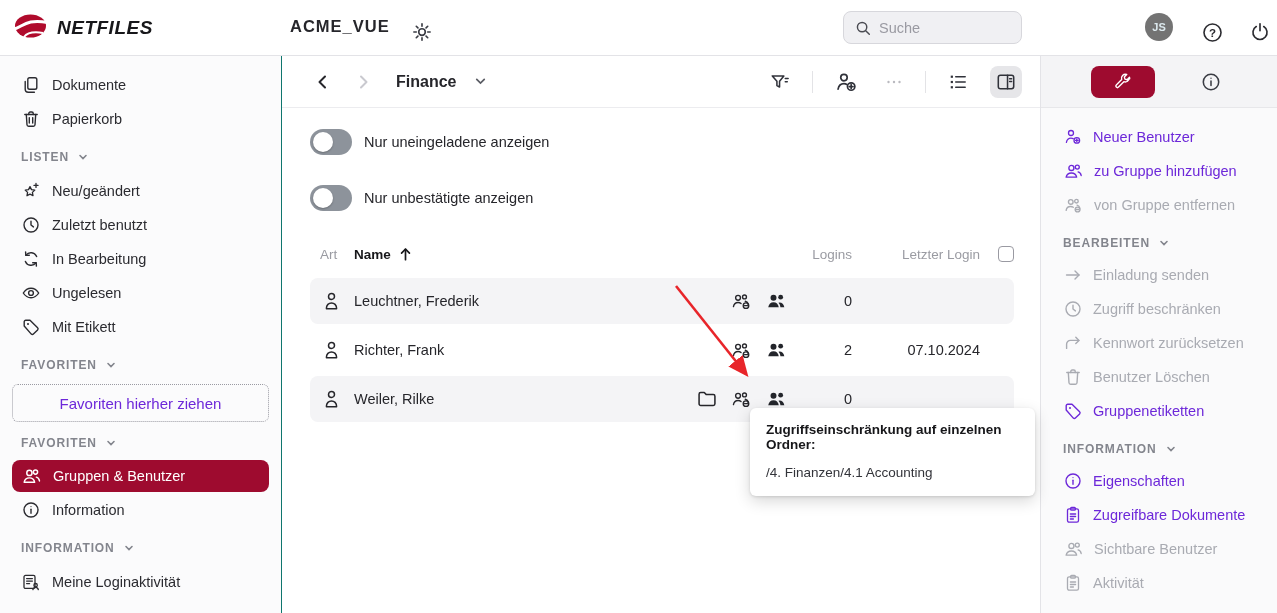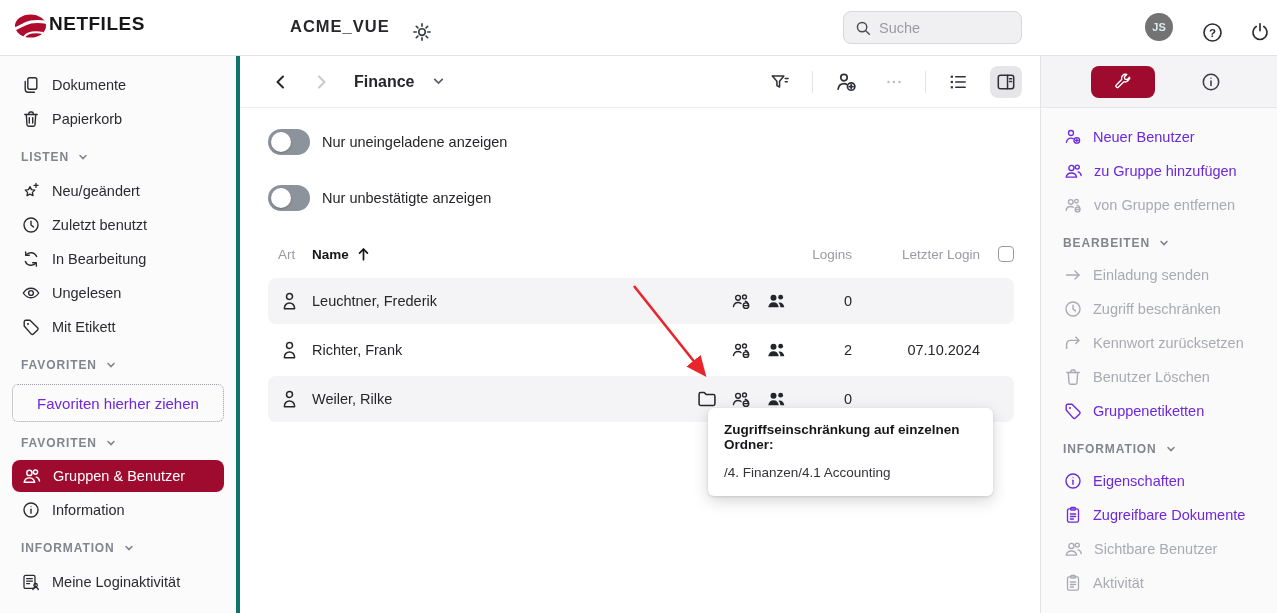--- a/index.html
+++ b/index.html
@@ -9,7 +9,7 @@
 
   
   .topbar { position:relative; height:56px; background:#fff; border-bottom:1px solid #e3e3e7; }
-  .brand { position:absolute; left:14px; top:13px; display:flex; align-items:flex-start; gap:1px; }
+  .brand { position:absolute; left:14px; top:13px; display:flex; align-items:flex-end; gap:9px;font-style:italic; }
   .brand-text { font-size:19px; font-weight:800; letter-spacing:.5px; color:#17171a; }
   .app-title { position:absolute; left:290px; top:17px; font-size:16.5px; font-weight:600; letter-spacing:1px; color:#26262b; }
   .gear { position:absolute; left:406px; top:16px; }

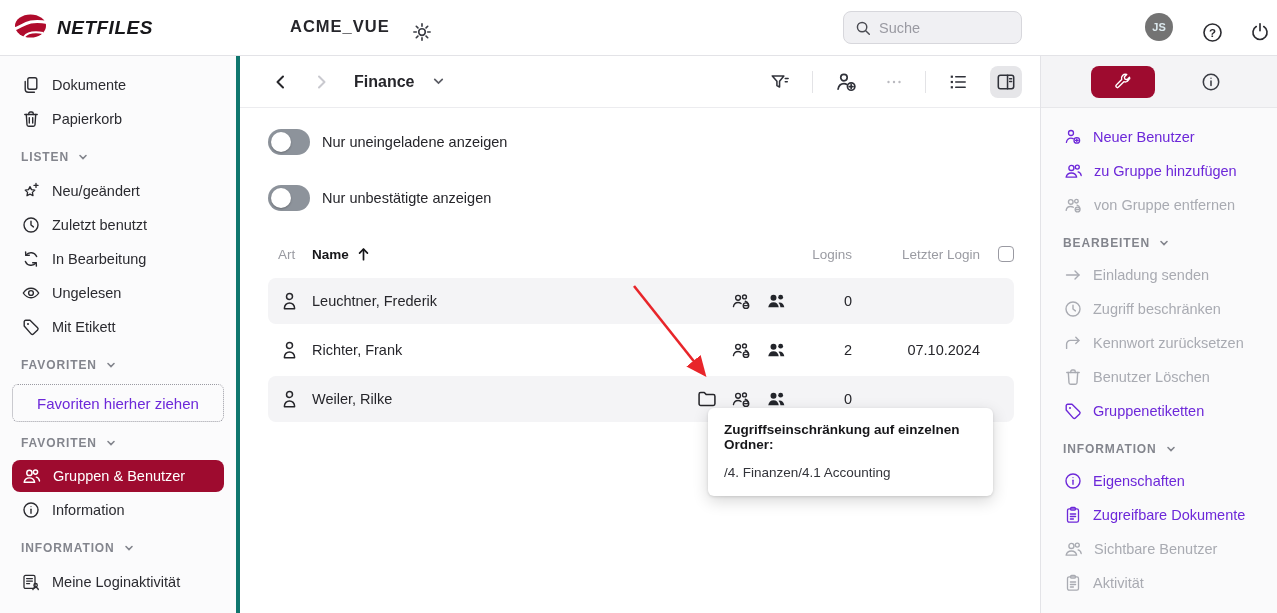--- a/index.html
+++ b/index.html
@@ -24,7 +24,7 @@
   .body { display:flex; height:557px; }
 
   
-  .lsb { width:240px; background:#fbfbfc; border-right:4px solid #0f766e; padding:12px 12px 0 12px; flex:none; }
+  .lsb { width:282px; background:#fbfbfc; border-right:1px solid #0f766e; padding:12px 12px 0 12px; flex:none; }
   .item { display:flex; align-items:center; gap:11px; height:34px; padding:0 9px; border-radius:8px; font-size:14.5px; color:#2b2b30; cursor:pointer; white-space:nowrap; }
   .item.sel { background:#9e0b2f; color:#fff; height:32px; margin:1px 0; }
   .sec { display:flex; align-items:center; gap:8px; height:30px; margin:6px 0 2px 9px; font-size:12px; font-weight:700; letter-spacing:.9px; color:#83858d; }

